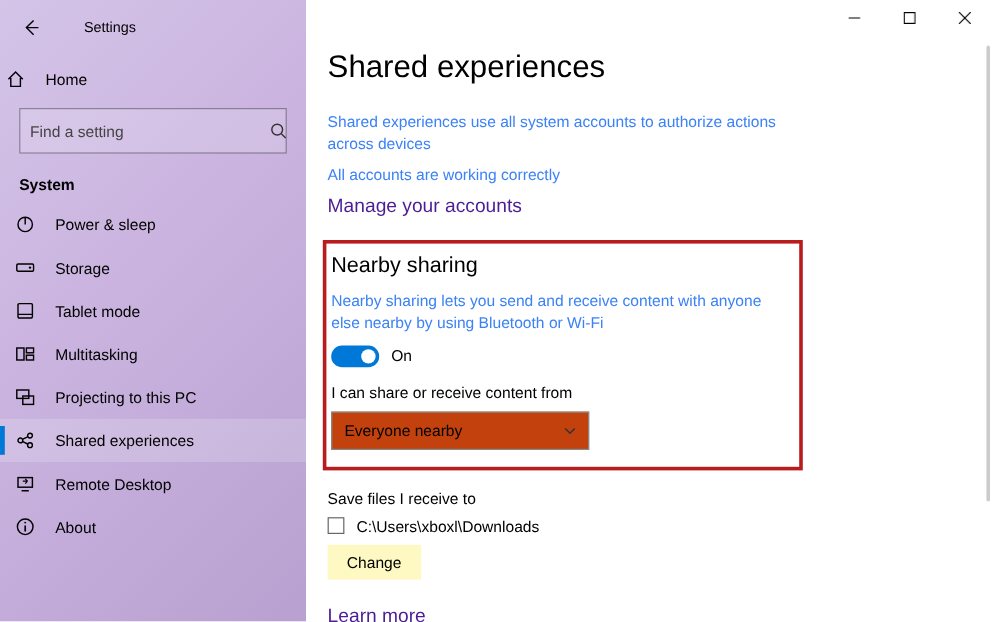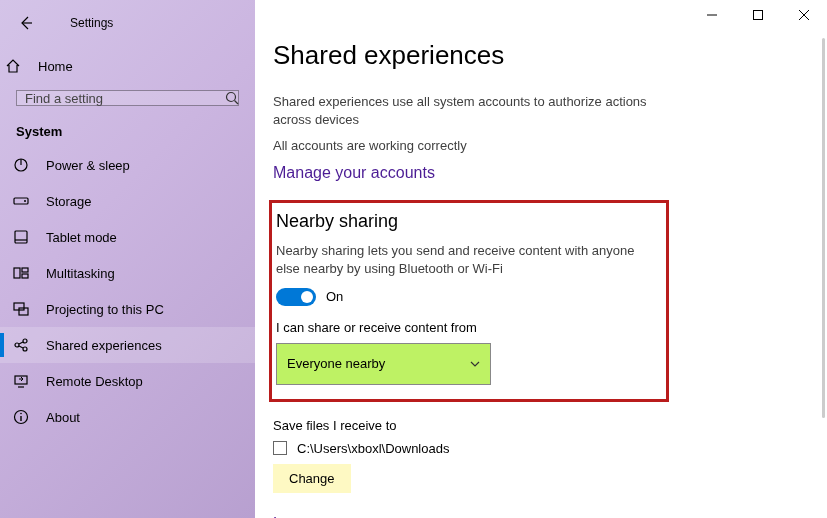--- a/index.html
+++ b/index.html
@@ -77,7 +77,7 @@
 .nav-label { font-size: 13px; }
 .search-box {
   margin: 6px 16px 10px 16px;
-  height: 16px;
+  height: 38px;
   border: 1px solid rgba(0,0,0,0.35);
   background: rgba(255,255,255,0.15);
   display: flex;

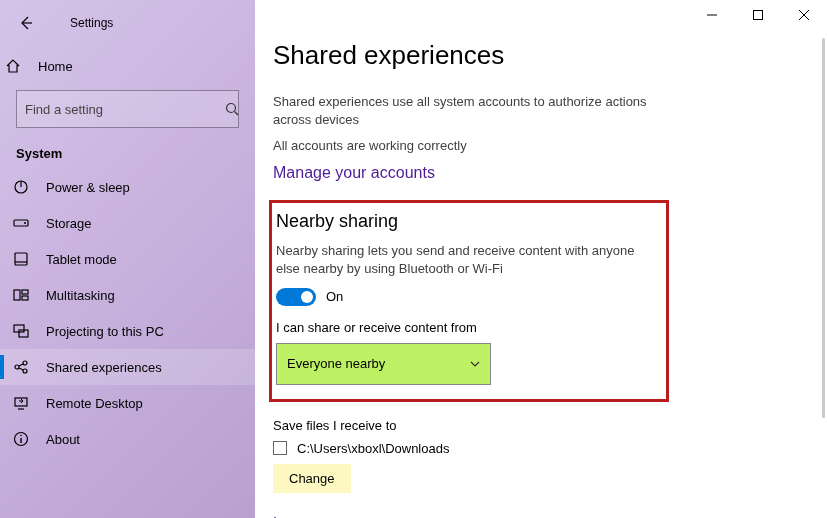--- a/index.html
+++ b/index.html
@@ -142,7 +142,7 @@
 }
 .desc {
   font-size: 13px;
-  color: #404040;
+  color: #3b82f6;
   max-width: 400px;
   line-height: 1.4;
   margin-bottom: 8px;

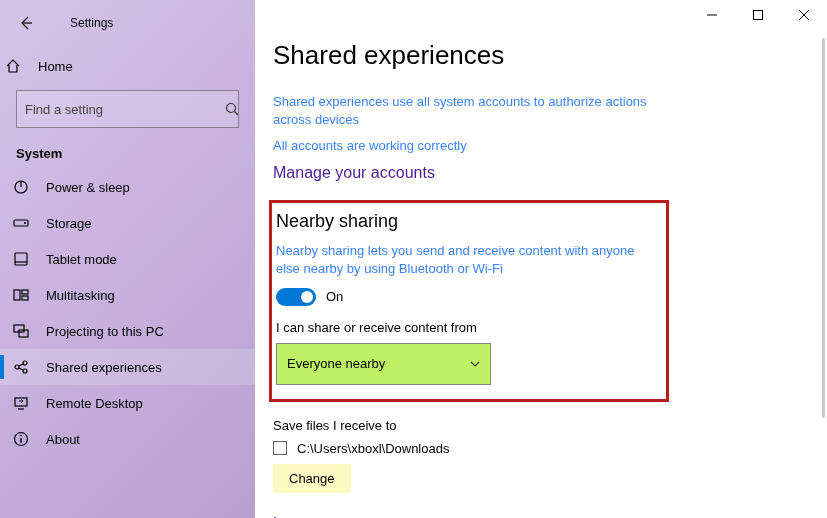--- a/index.html
+++ b/index.html
@@ -195,14 +195,14 @@
 }
 .dropdown {
   width: 215px;
-  height: 42px;
+  height: 32px;
   border: 1px solid #888;
   display: flex;
   align-items: center;
   justify-content: space-between;
   padding: 0 10px;
   font-size: 13px;
-  background: #bef264;
+  background: #c2410c;
 }
 .save-section { margin-top: 16px; }
 .path-row {

